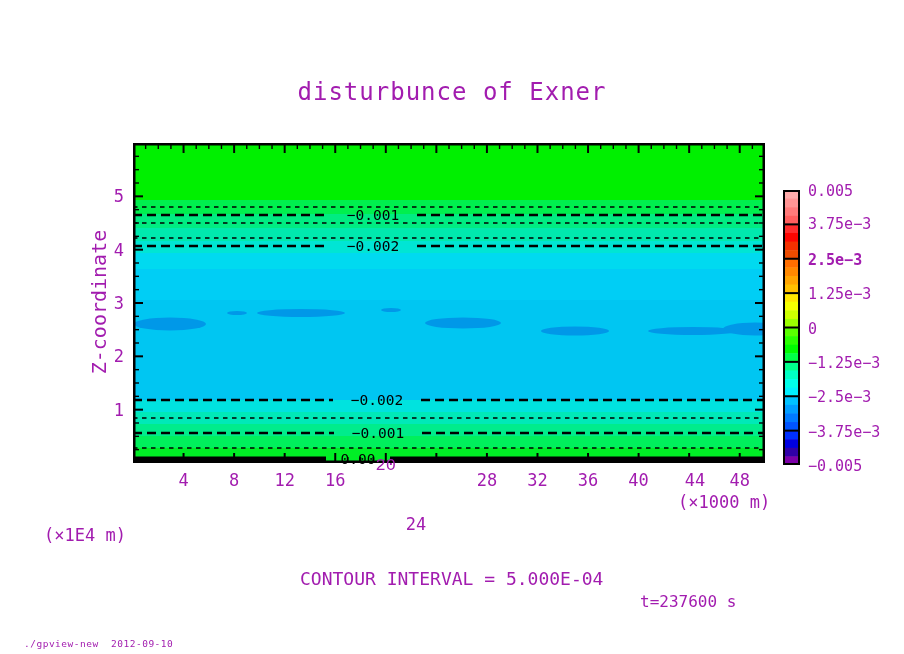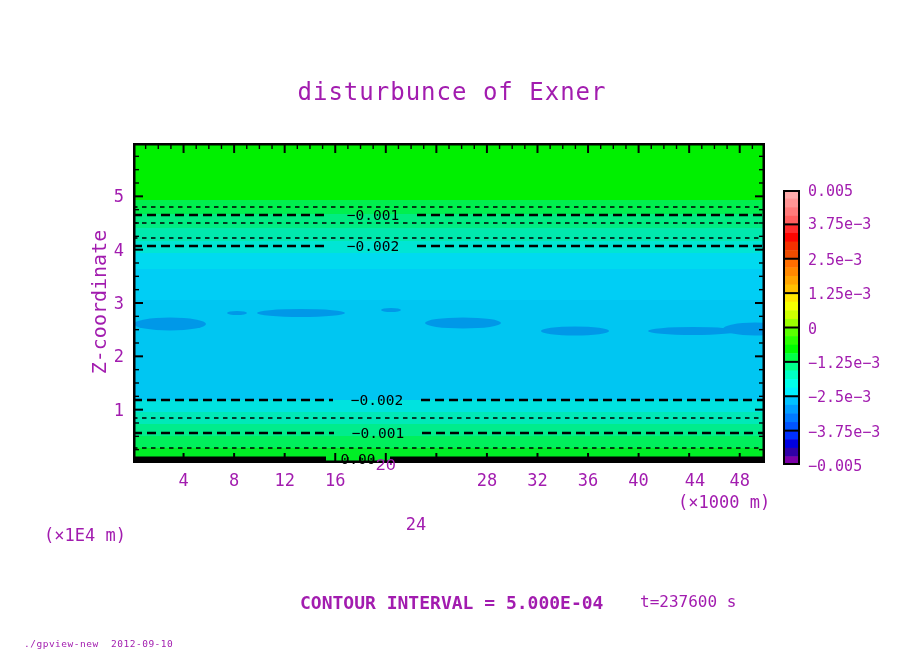--- a/index.html
+++ b/index.html
@@ -290,7 +290,7 @@
     <div class="abs ytick" style="left: 92px; top: 399.667px;">1</div>
     <div class="abs cblab" style="left: 808px; top: 182px;">0.005</div>
     <div class="abs cblab" style="left: 808px; top: 215px;">3.75e−3</div>
-    <div class="abs cblab" style="left: 808px; top: 250.75px;">2.5e−3</div>
+    <div class="abs cblab" style="left: 808px; top: 250.75px; font-weight: bold;">2.5e−3</div>
     <div class="abs cblab" style="left: 808px; top: 285.125px;">1.25e−3</div>
     <div class="abs cblab" style="left: 808px; top: 319.5px;">0</div>
     <div class="abs cblab" style="left: 808px; top: 353.875px;">−1.25e−3</div>

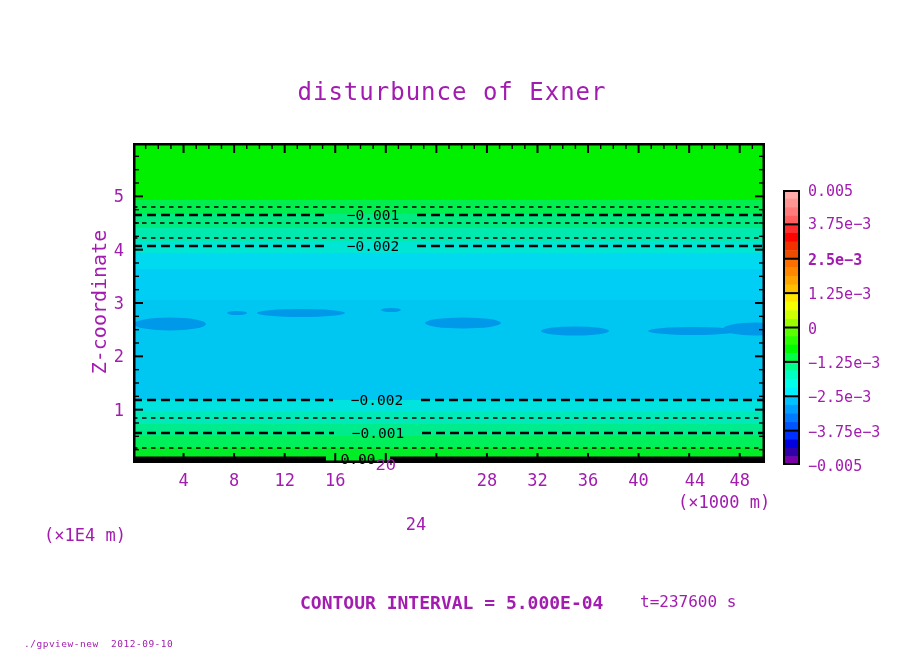--- a/index.html
+++ b/index.html
@@ -13,7 +13,7 @@
   #xlabel{left:346px;top:519px;width:200px;text-align:center;font-size:20px;}
   #yunit{left:44px;top:477px;font-size:17px;margin-top:48px;}
   #xunit{left:678px;top:492px;font-size:17px;}
-  #contourinterval{left:300px;top:592px;font-size:18px;font-weight:bold;}
+  #contourinterval{left:300px;top:568px;font-size:18px;}
   #timetext{left:640px;top:592px;font-size:16px;}
   #footleft{left:24px;top:638px;font-size:9.5px;letter-spacing:0.5px;}
   #footright{left:567px;top:638px;font-size:9.5px;}

